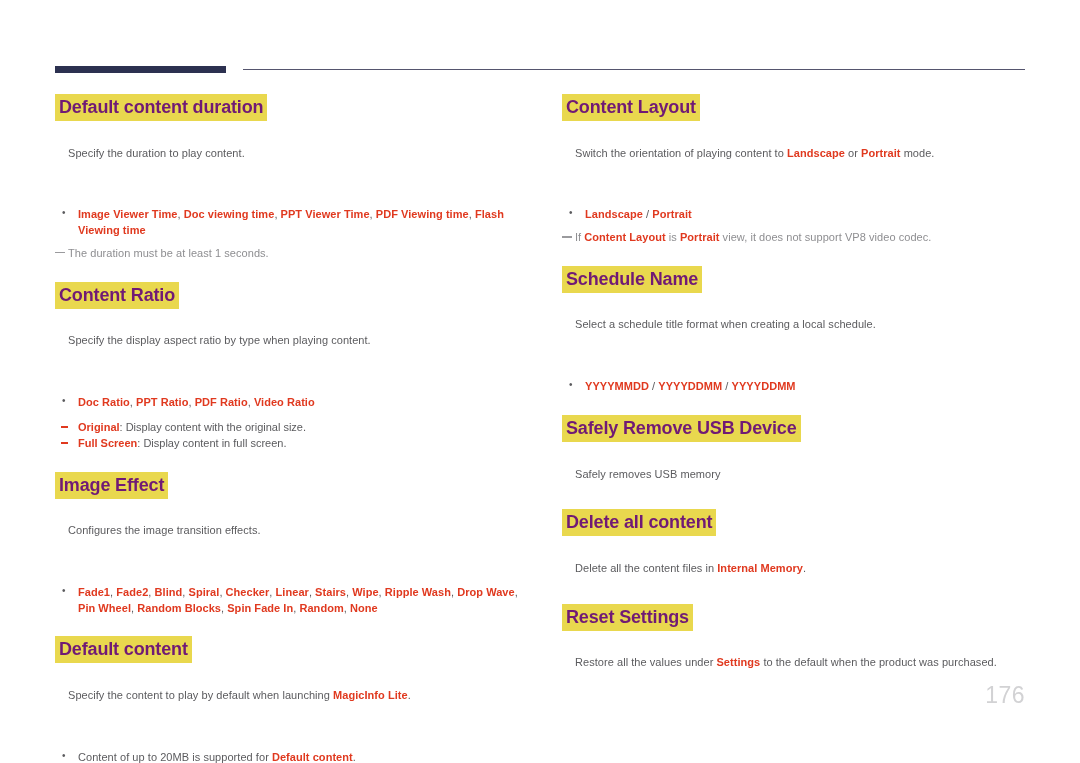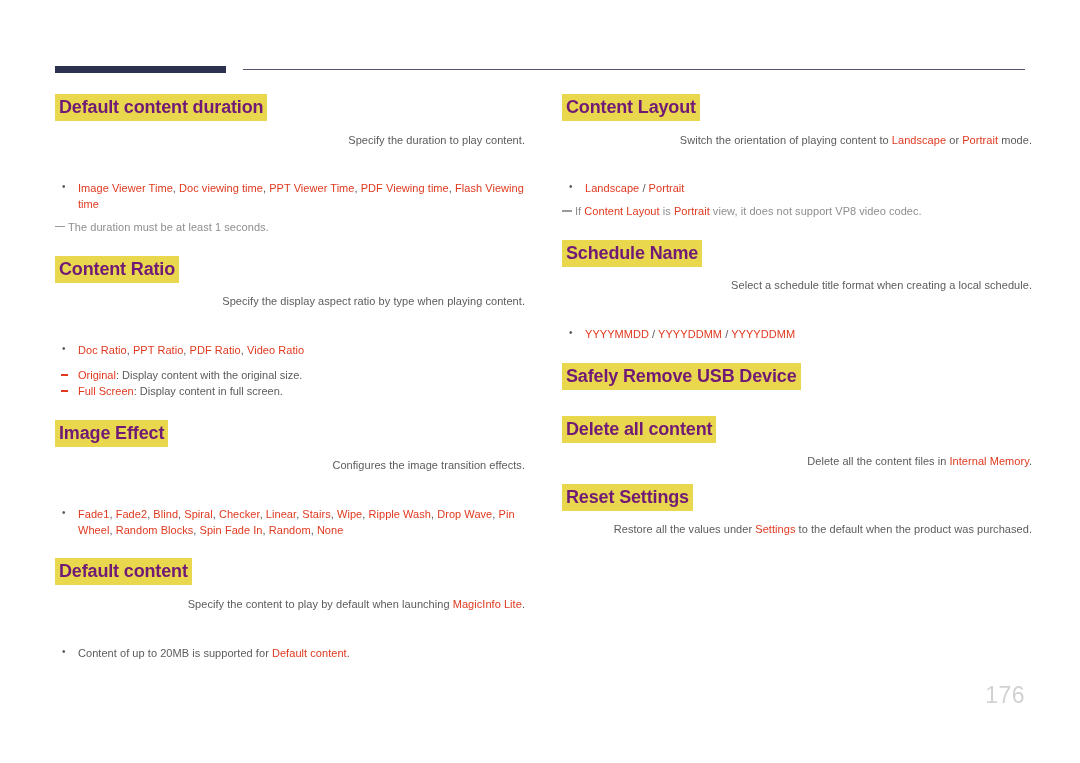--- a/index.html
+++ b/index.html
@@ -75,13 +75,12 @@
 
   
   p.body {
-    margin: 0;
+    margin: 13px;
     padding: 0;
     font-size: 11px;
     line-height: 1.45;
     color: #5b5b5e;
     letter-spacing: 0.05px;
-    text-align: right;
   }
 
   

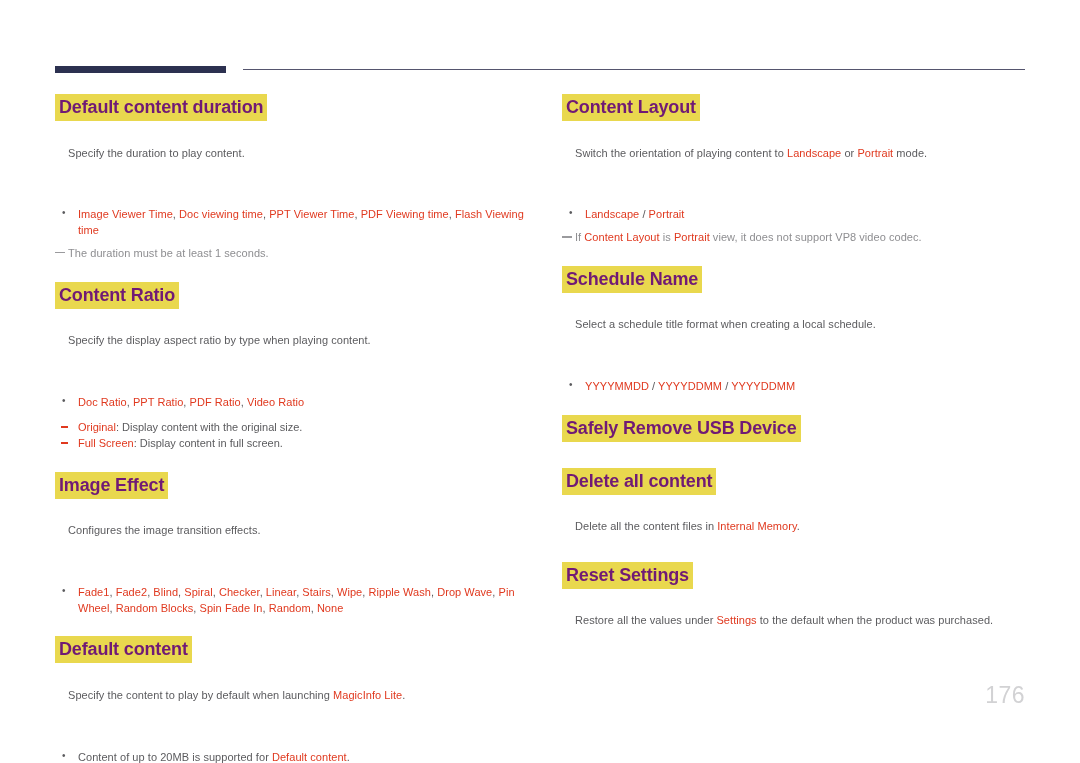--- a/index.html
+++ b/index.html
@@ -150,7 +150,7 @@
   }
 
   
-  .rd { color: #e0391f; font-weight: normal; }
+  .rd { color: #e0391f; font-weight: bold; }
   .gy { color: #5b5b5e; font-weight: normal; }
   .gy-note { color: #8e8e91; font-weight: normal; }
 

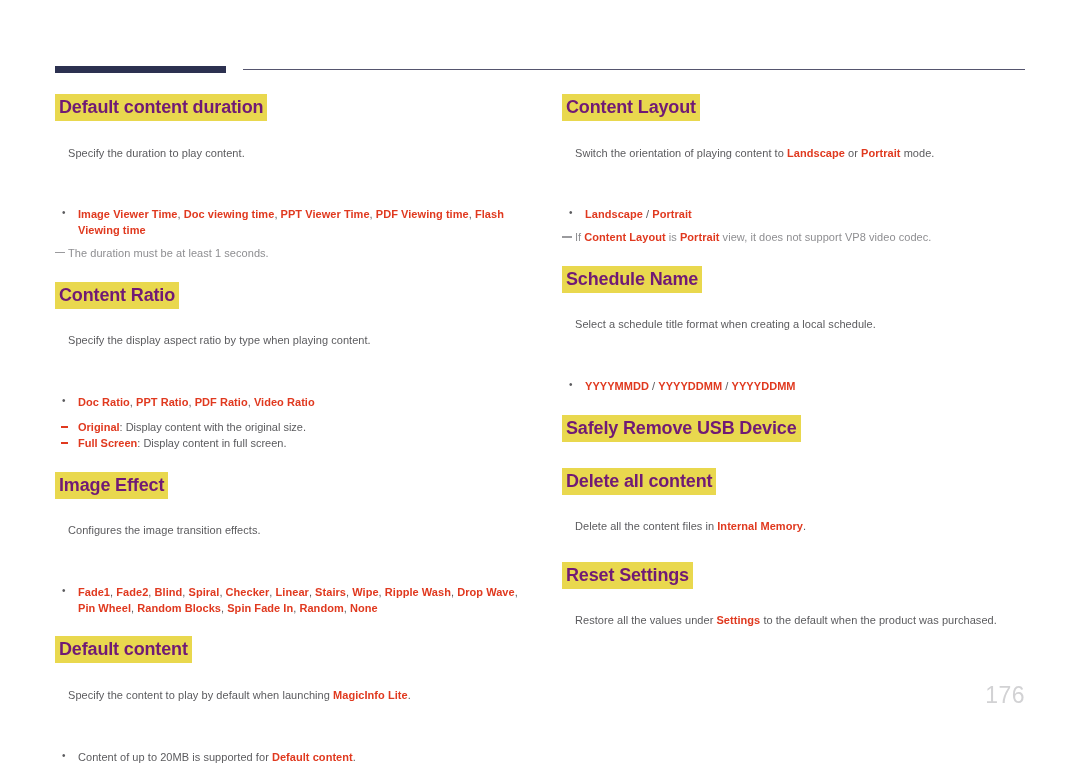--- a/index.html
+++ b/index.html
@@ -256,6 +256,7 @@
 
     <h2 class="section-title"><span class="hl">Safely Remove USB Device</span></h2>
     <div class="gap-title-body"></div>
+    <p class="body">Safely removes USB memory</p>
 
     <div class="gap-block-md"></div>
 

